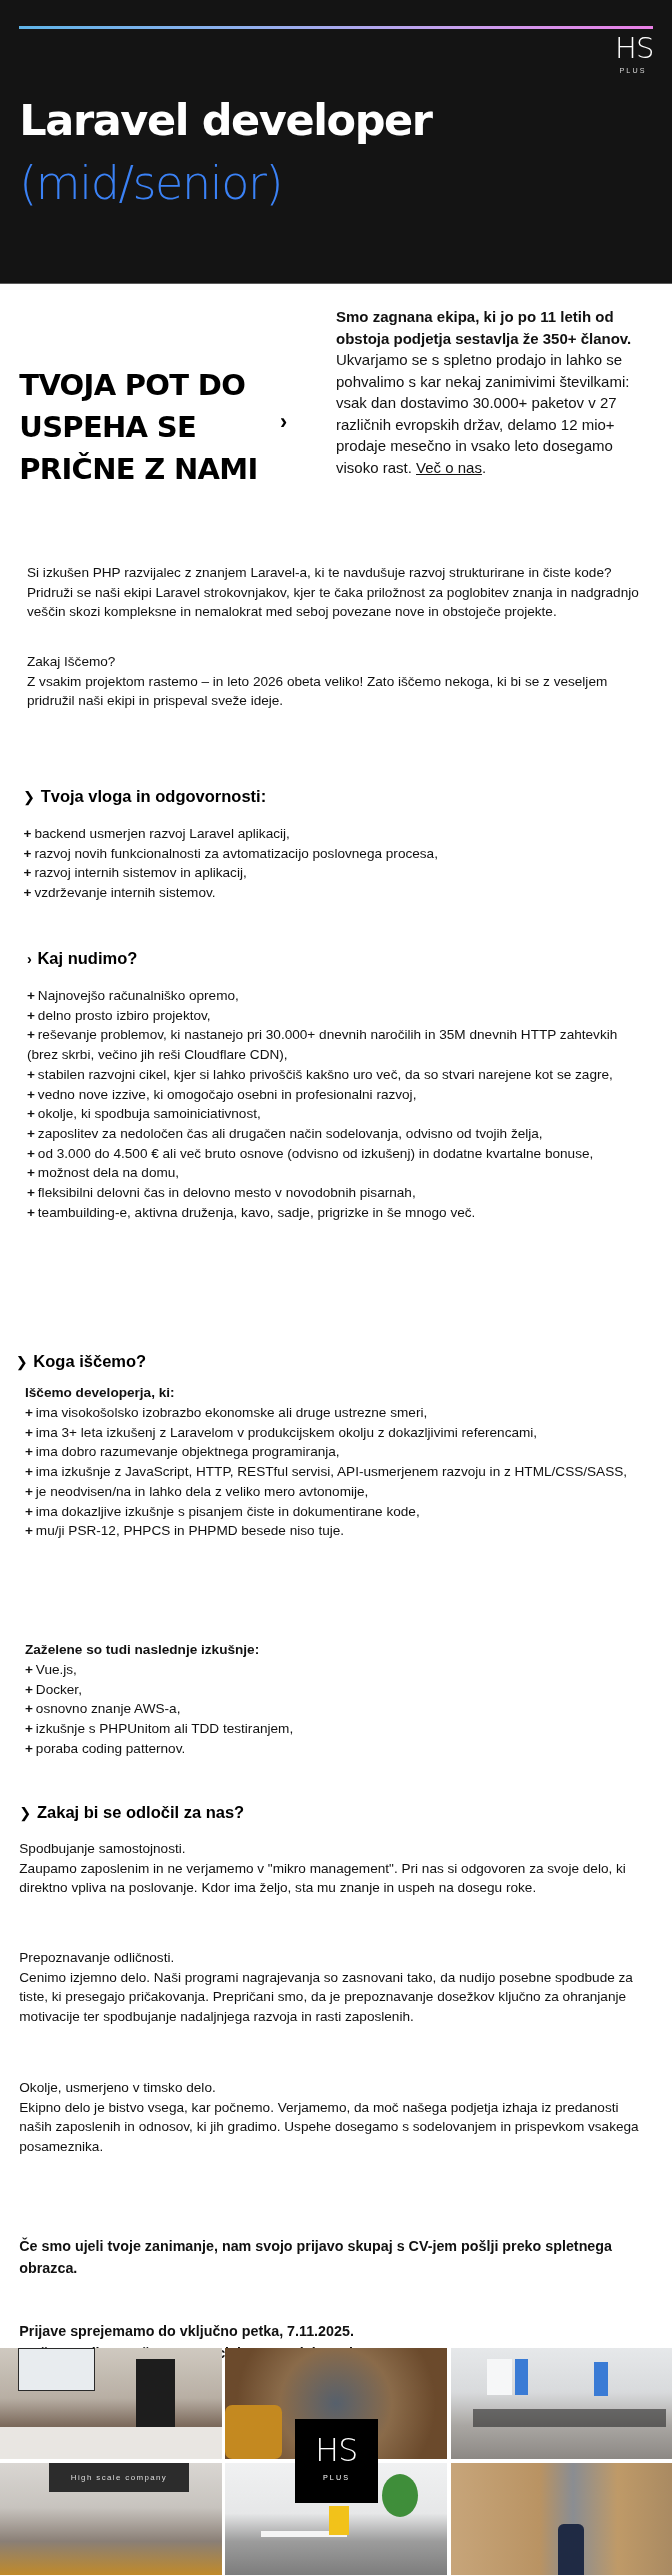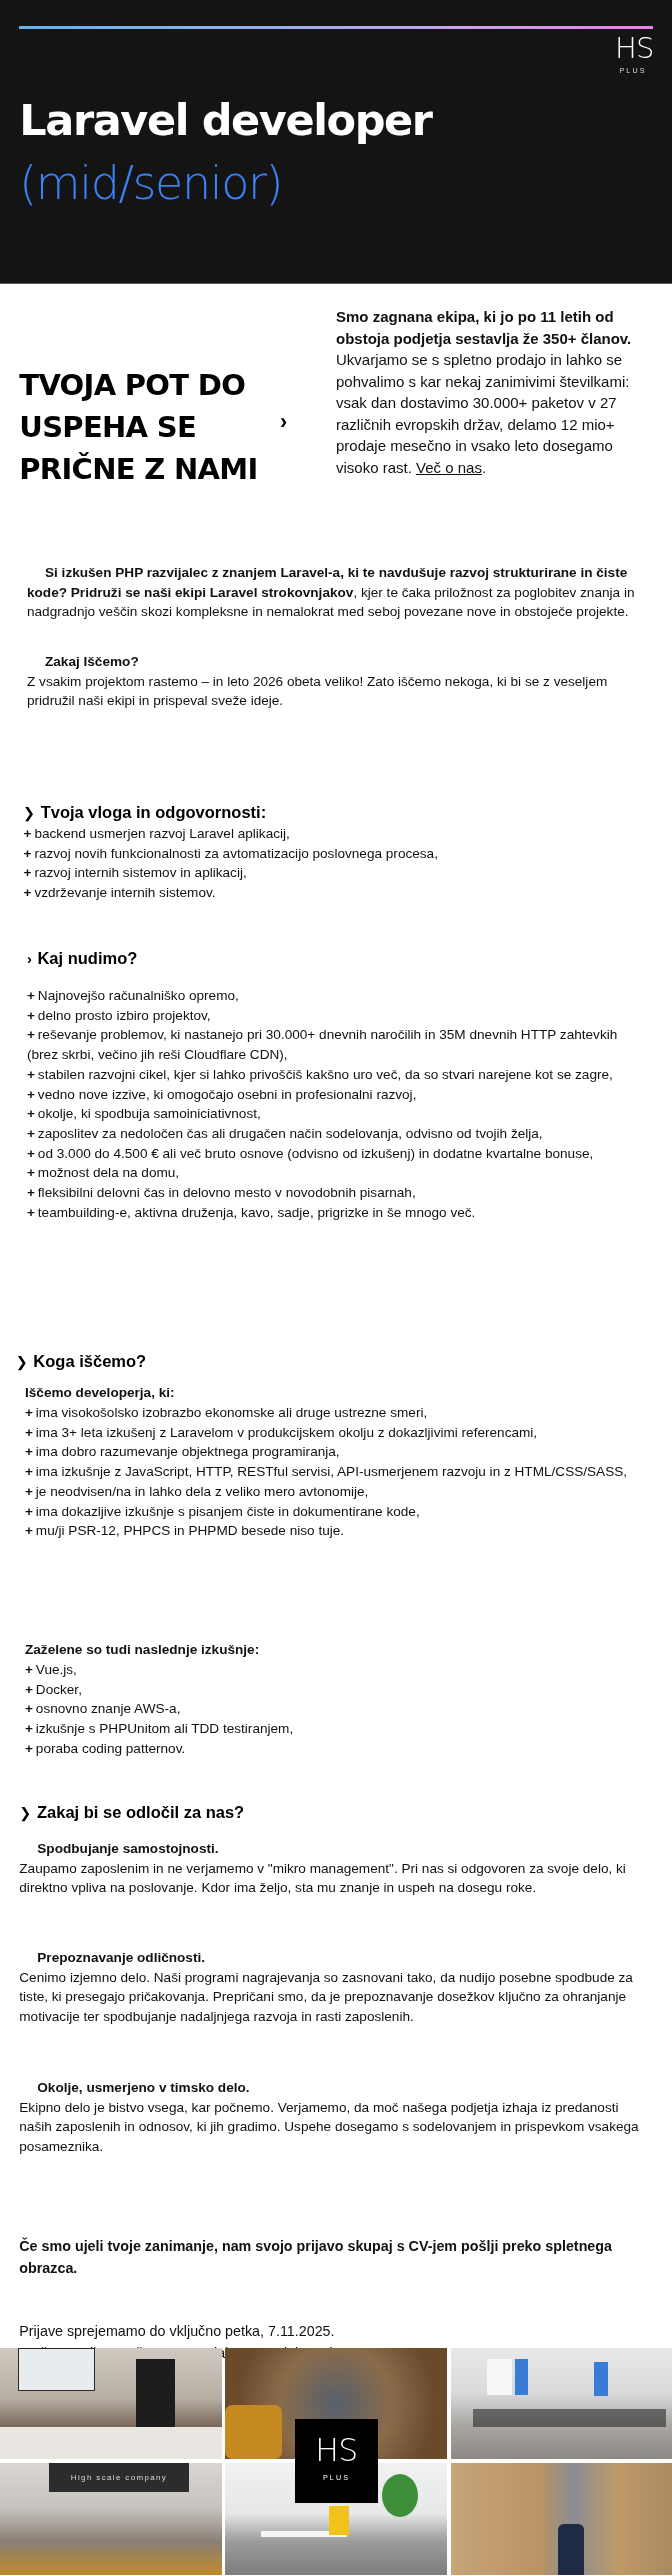--- a/index.html
+++ b/index.html
@@ -23,7 +23,7 @@
   .intro-right a { color: #111; text-decoration: underline; }
 
   .p { position: absolute; left: 27px; width: 623px; font-size: 13.6px; line-height: 19.7px; color: #111; }
-  .p b { font-weight: 700; margin-left: 18px; }
+  .p b { font-weight: 400; }
   .sec-h { position: absolute; font-size: 16.5px; font-weight: 700; color: #000; line-height: 21.5px; }
   .sec-h .chev { display: inline-block; margin-right: 5.7px; font-size: 14.3px; }
   .list { position: absolute; left: 23.6px; width: 630px; font-size: 13.6px; line-height: 19.7px; color: #111; list-style: none; }

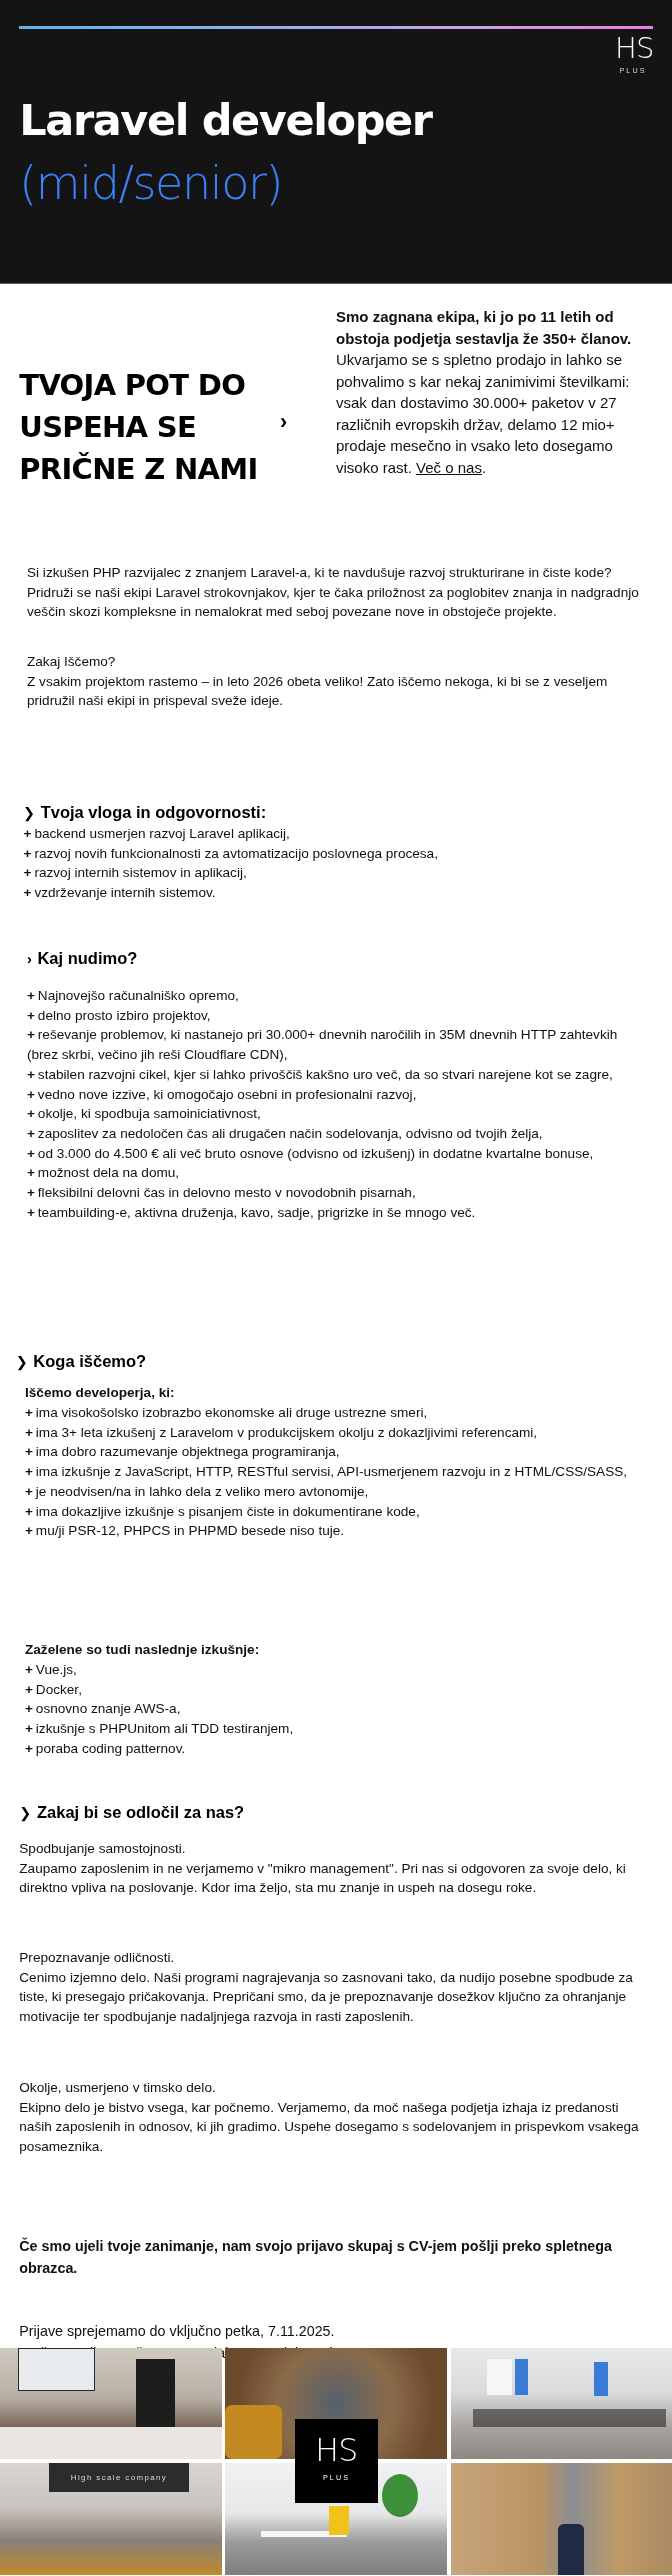--- a/index.html
+++ b/index.html
@@ -68,7 +68,7 @@
   <span>Z vsakim projektom rastemo – in leto 2026 obeta veliko! Zato iščemo nekoga, ki bi se z veseljem pridružil naši ekipi in prispeval sveže ideje.</span>
 </div>
 
-<div class="sec-h" style="left:23px; top:786px;margin-top:16px;">
+<div class="sec-h" style="left:23px; top:786px;">
   <span class="chev">❯</span><span>Tvoja vloga in odgovornosti:</span>
 </div>
 <ul class="list" style="top:824px;">

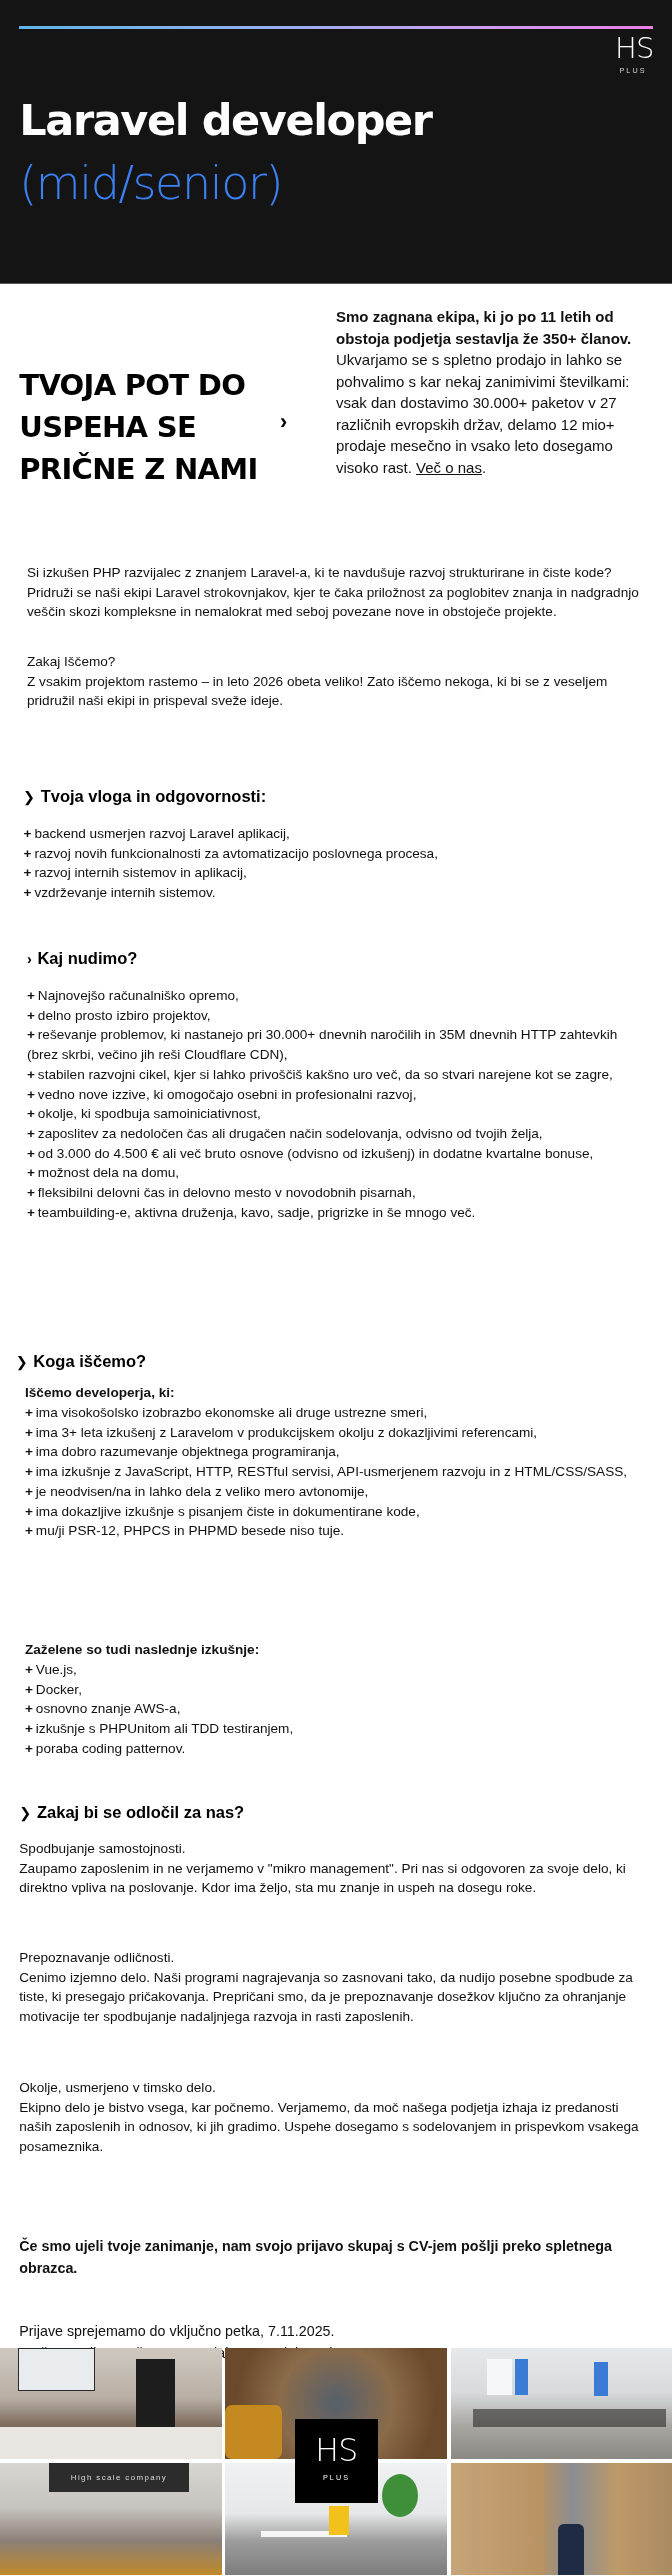--- a/index.html
+++ b/index.html
@@ -135,7 +135,7 @@
 </div>
 
 <div class="p" style="left:19.3px; top:2235px; width:633px; font-weight:700; font-size:14.3px; line-height:22px;">Če smo ujeli tvoje zanimanje, nam svojo prijavo skupaj s CV-jem pošlji preko spletnega obrazca.</div>
-<div class="p" style="left:19.3px; top:2320px; width:633px; font-weight:400; font-size:14.3px; line-height:22px;">
+<div class="p" style="left:19.3px; top:2320px; width:633px; font-weight:700; font-size:14.3px; line-height:22px;">
   <span>Prijave sprejemamo do vključno petka, 7.11.2025.</span><br>
   <span>Se že veselimo našega potencialnega sodelovanja!</span>
 </div>

